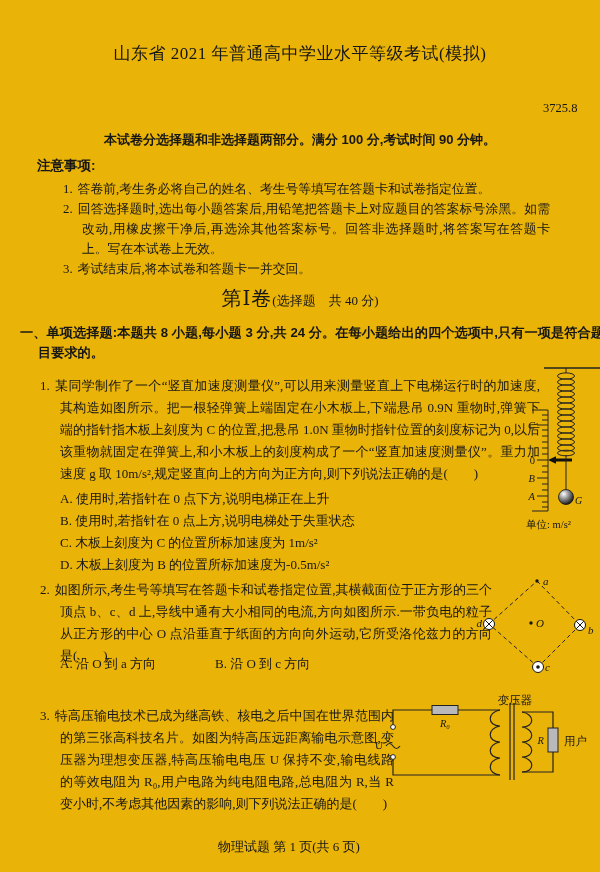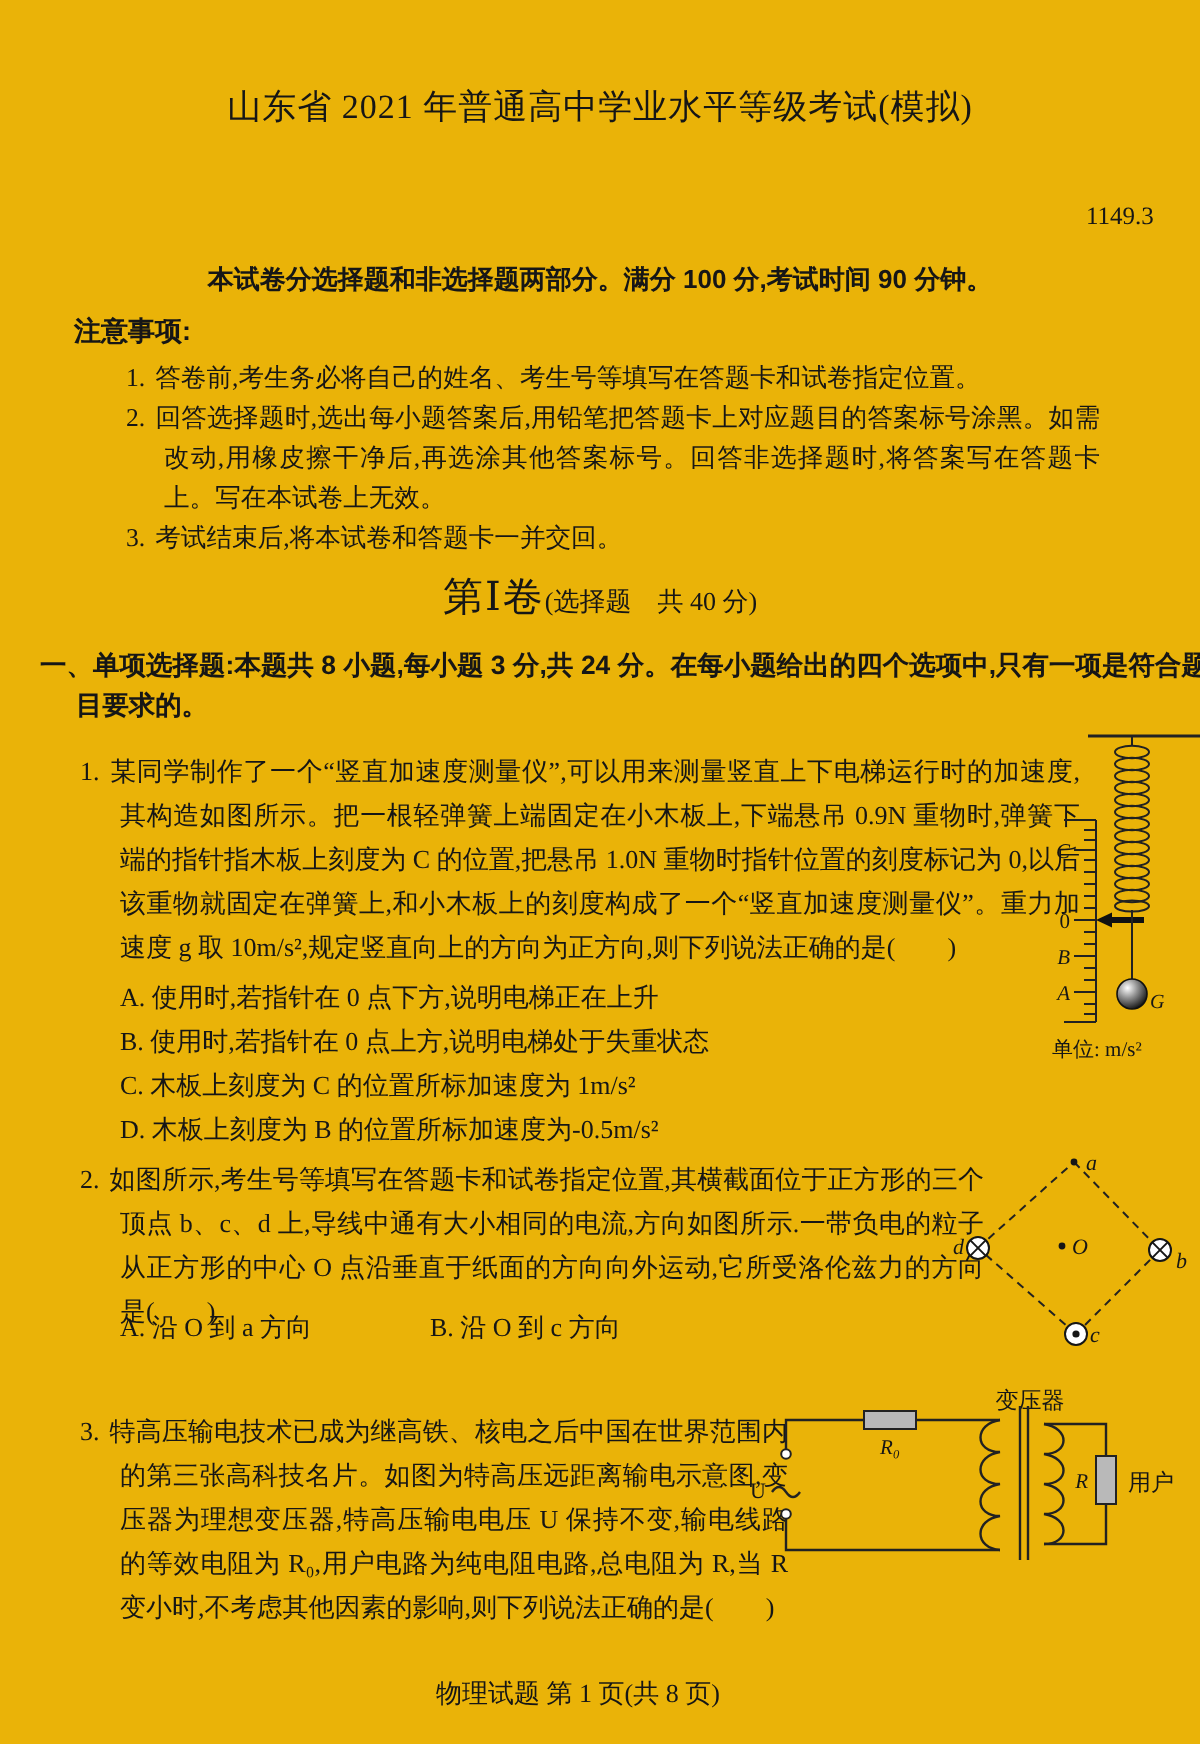--- a/index.html
+++ b/index.html
@@ -41,7 +41,7 @@
 <div class="page">
 
   <div class="abs" id="exam-title">山东省 2021 年普通高中学业水平等级考试(模拟)</div>
-  <div class="abs" id="date">1149.3</div>
+  <div class="abs" id="date">3725.8</div>
   <div class="abs hei" id="summary">本试卷分选择题和非选择题两部分。满分 100 分,考试时间 90 分钟。</div>
 
   <div class="abs hei" id="notice-title">注意事项:</div>

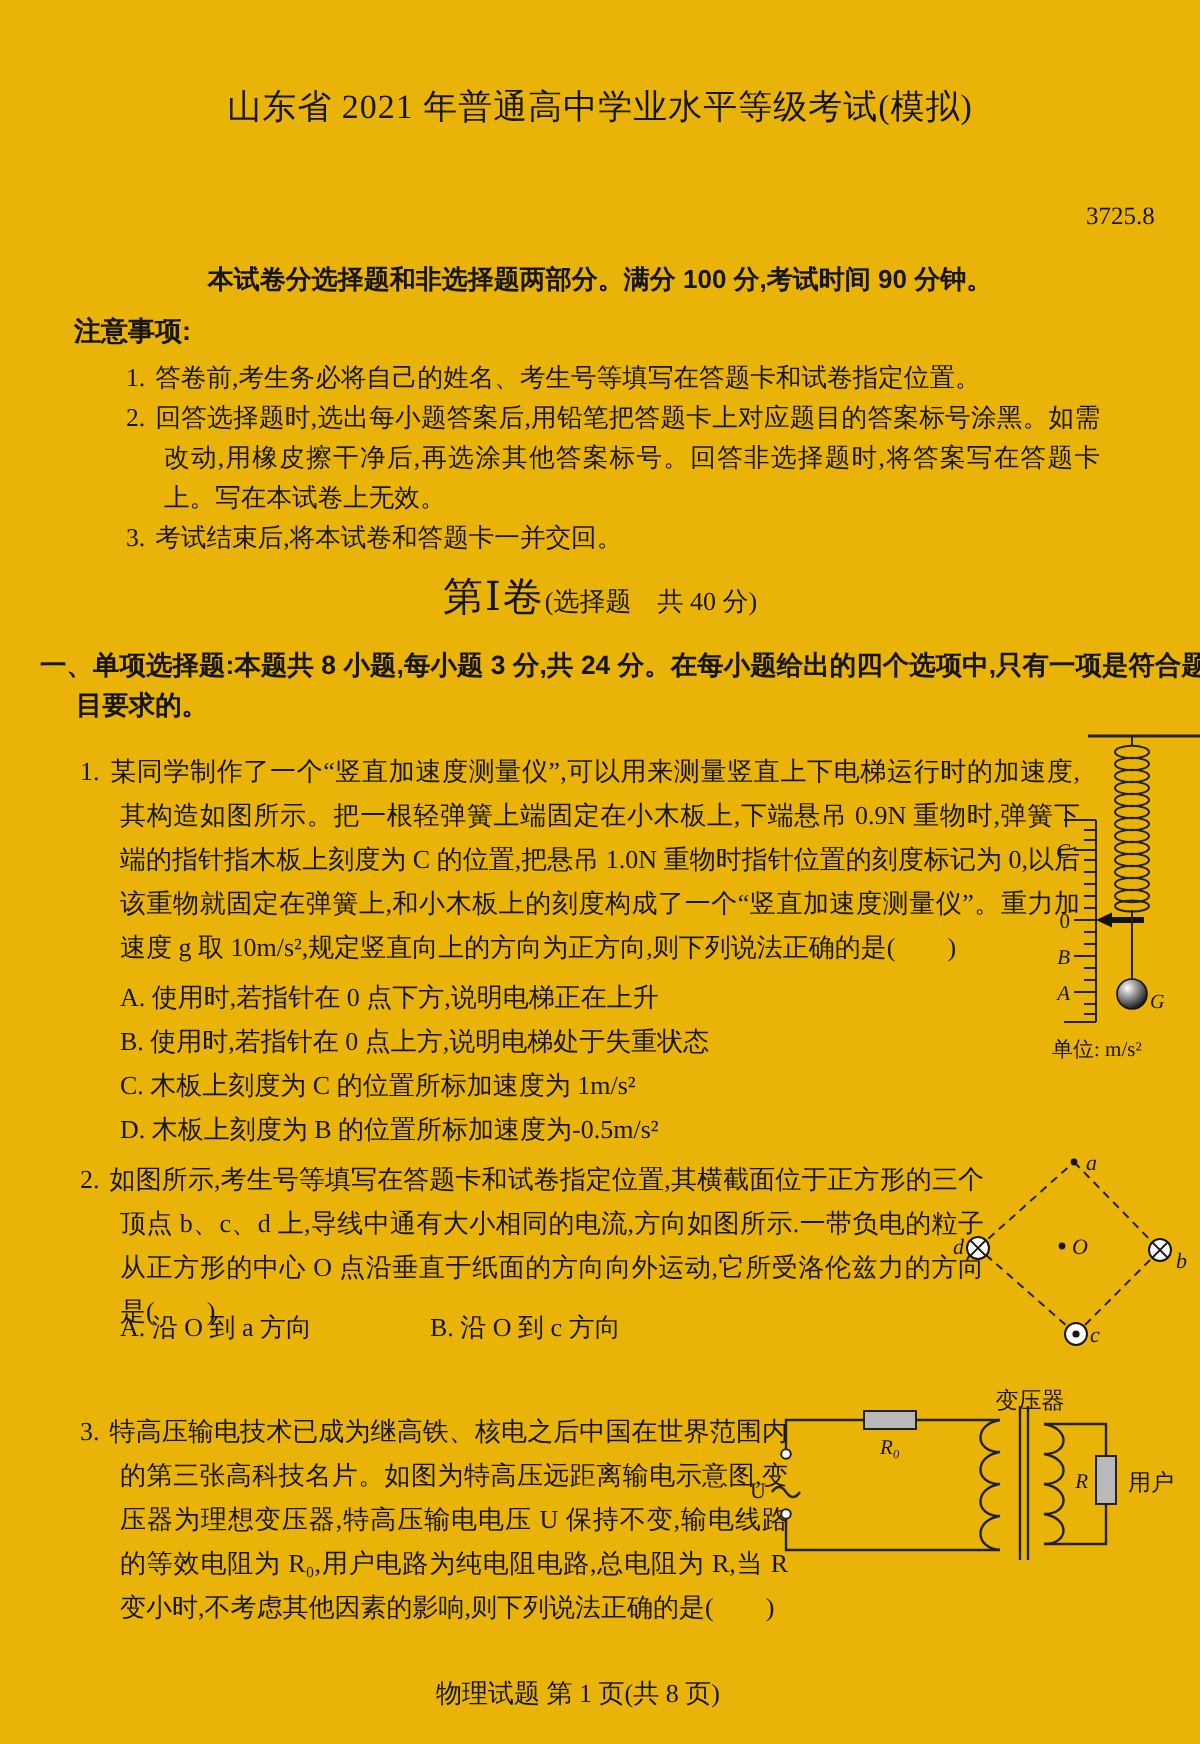--- a/index.html
+++ b/index.html
@@ -189,7 +189,7 @@
     <text x="196" y="55" font-size="11.5">用户</text>
   </svg>
 
-  <div class="abs" id="footer">物理试题 第 1 页(共 8 页)</div>
+  <div class="abs" id="footer">物理试题 第 1 页(共 6 页)</div>
 </div>
 
 </body></html>

